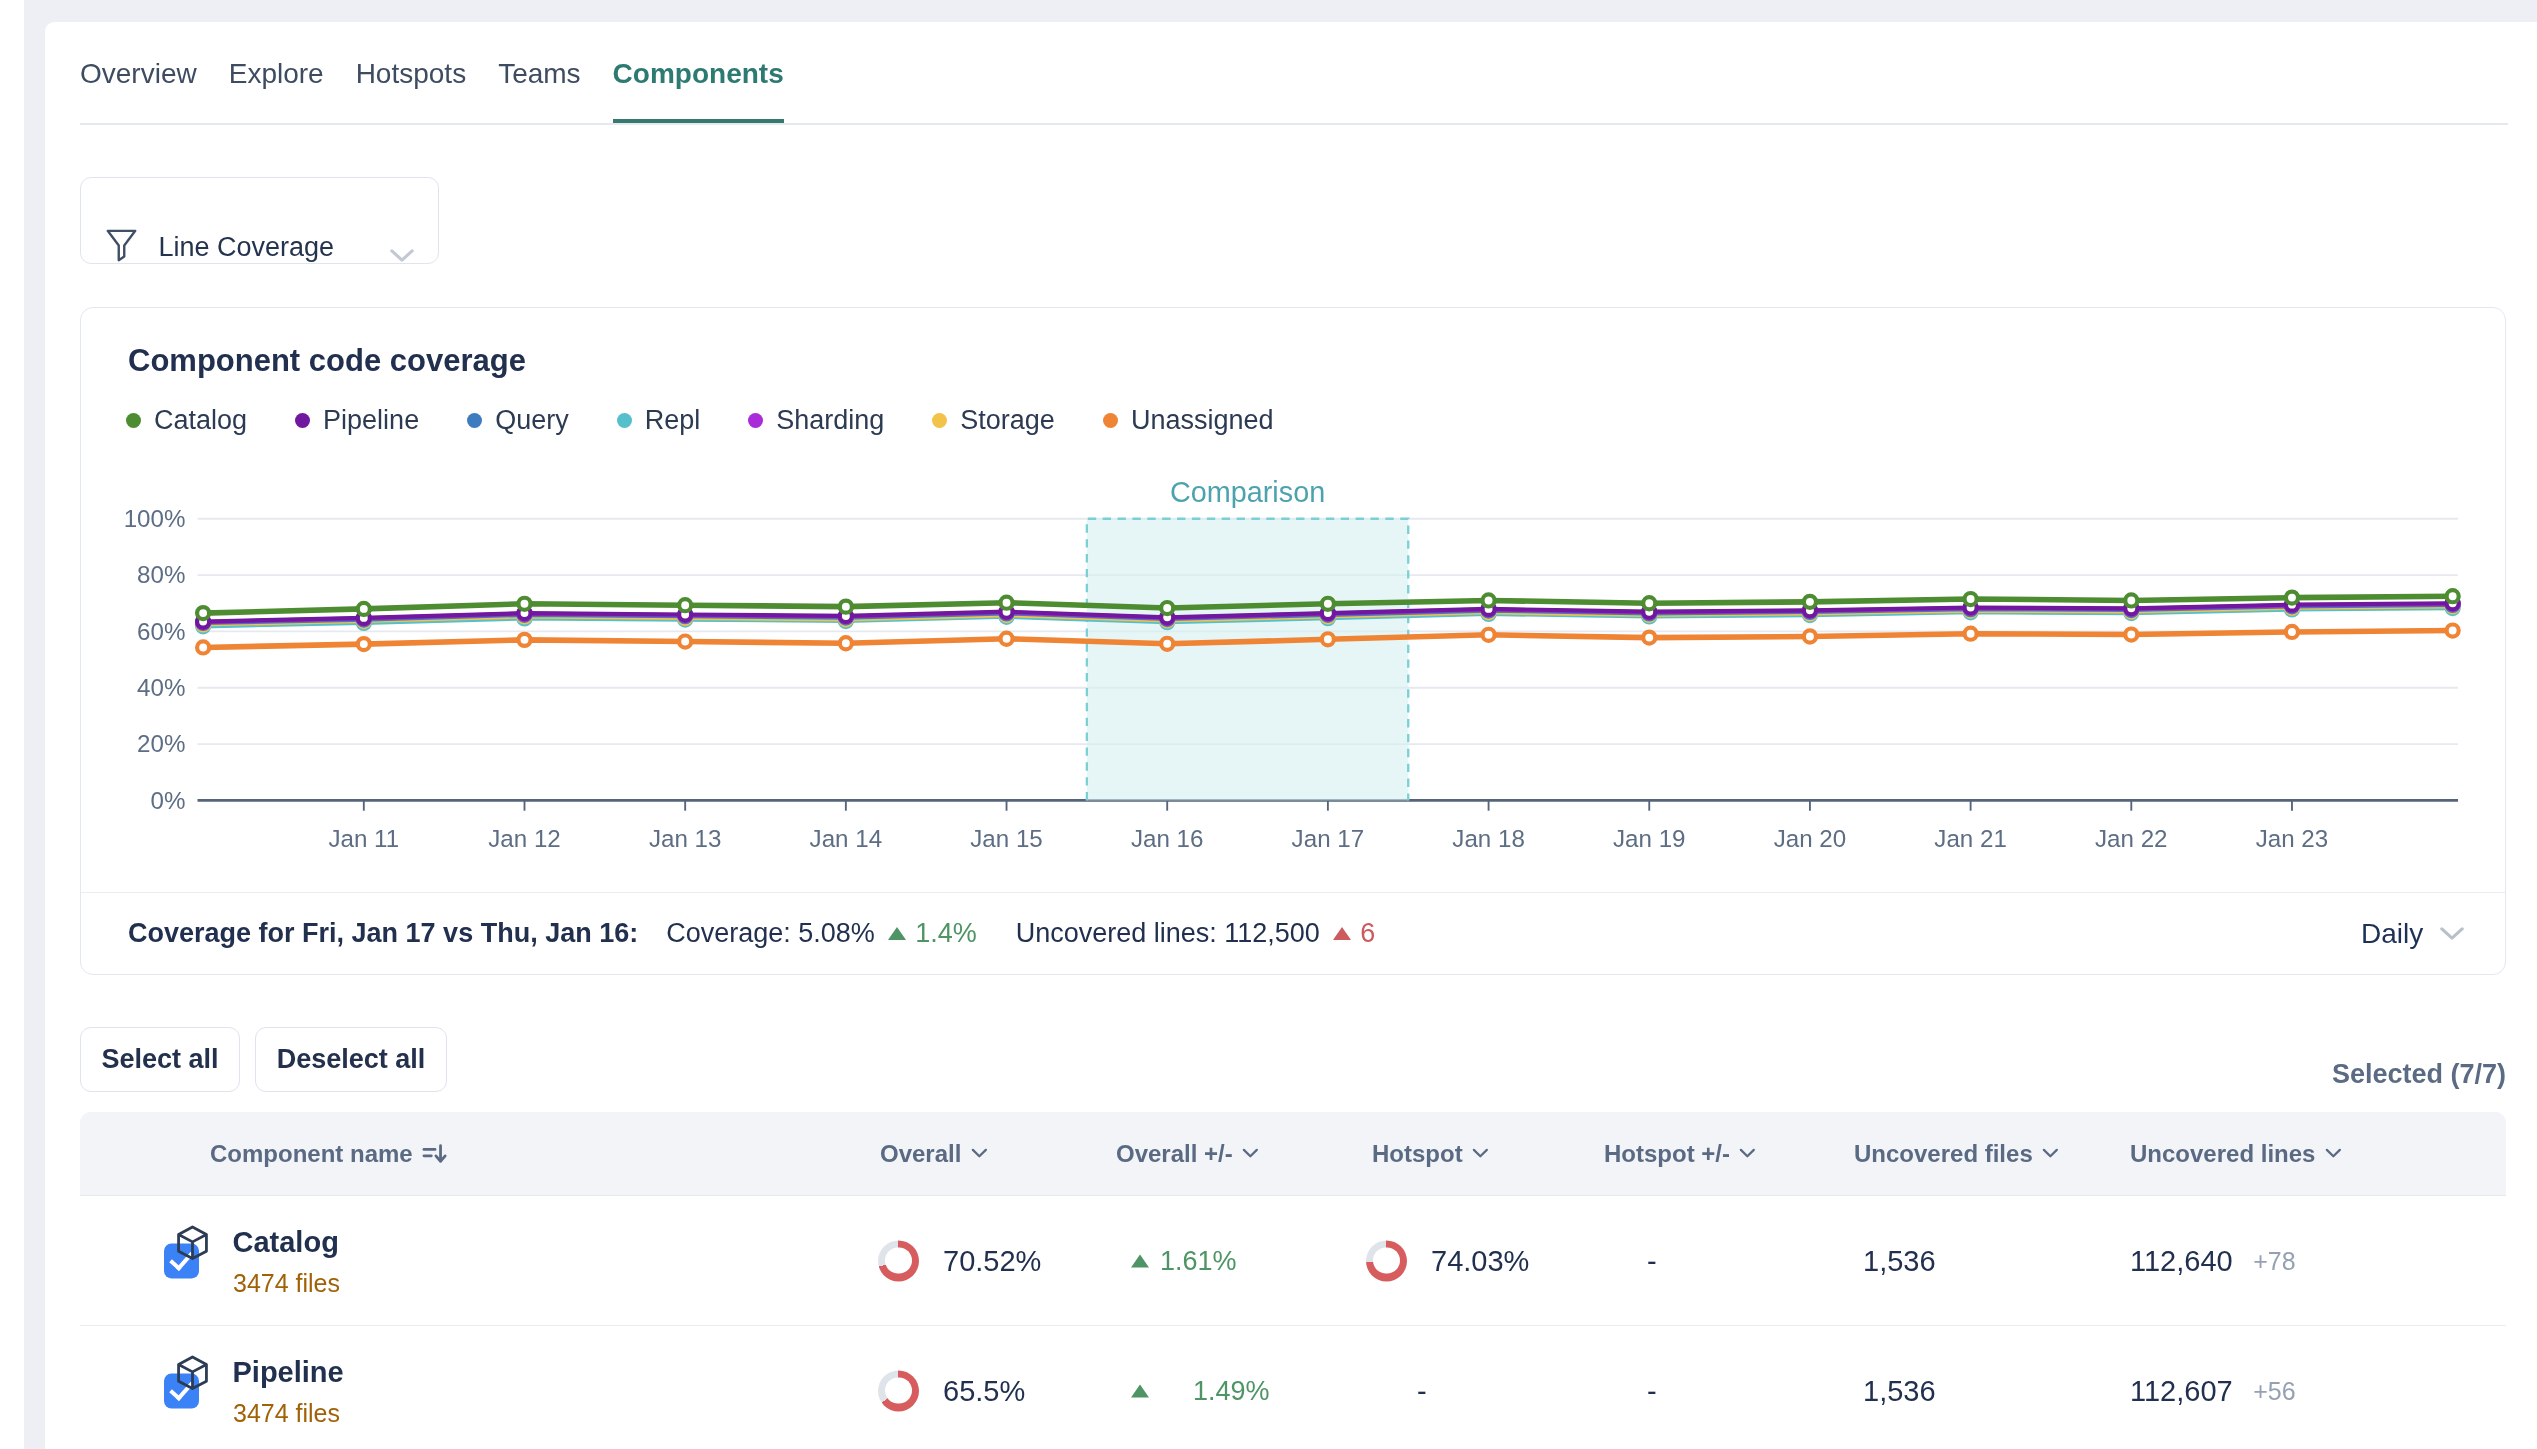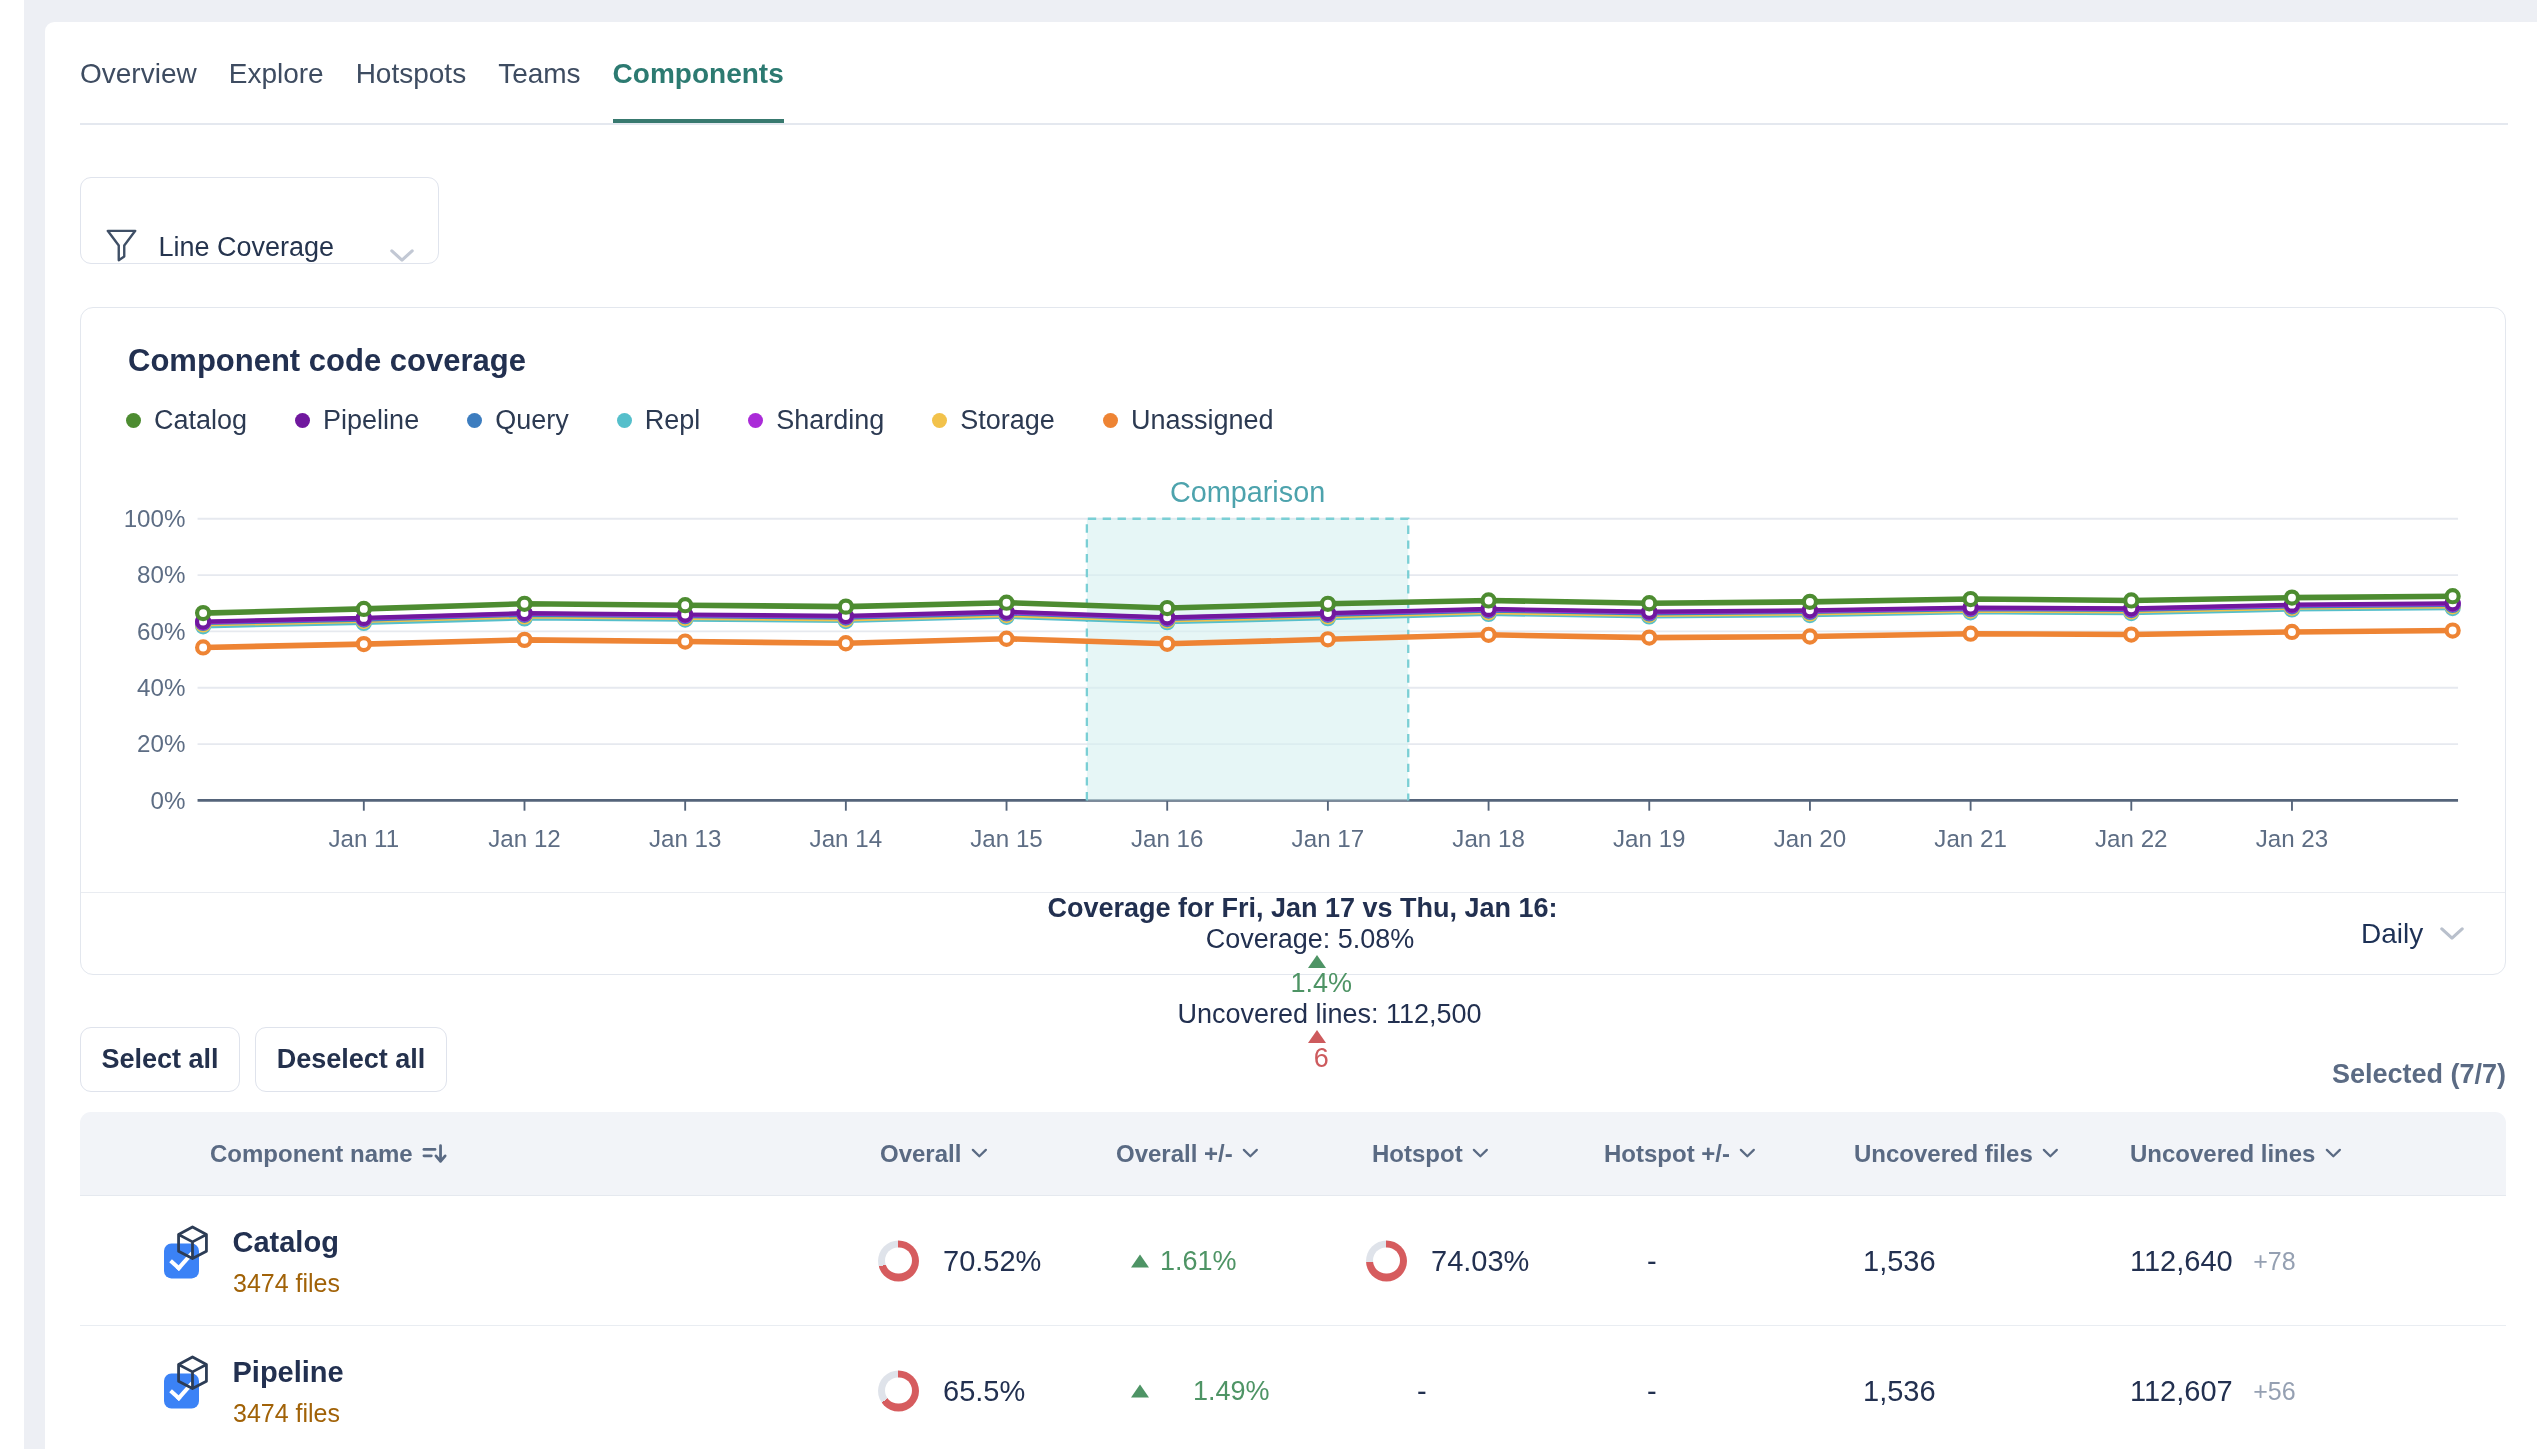--- a/index.html
+++ b/index.html
@@ -34,7 +34,7 @@
   svg text { font-family:"Liberation Sans", sans-serif; }
 
   .card-footer { position:absolute; left:0; top:584px; width:100%; height:82px; border-top:1.9px solid #e9ecf1;
-                 display:flex; align-items:center; padding-left:47px; font-size:27px; color:#223050;flex-direction:column; }
+                 display:flex; align-items:center; padding-left:47px; font-size:27px; color:#223050; }
   .card-footer .ctx { font-weight:700; margin-right:28px; }
   .card-footer .metric { margin-right:13px; }
   .tri { width:0; height:0; border-left:9.3px solid transparent; border-right:9.3px solid transparent; display:inline-block; }

